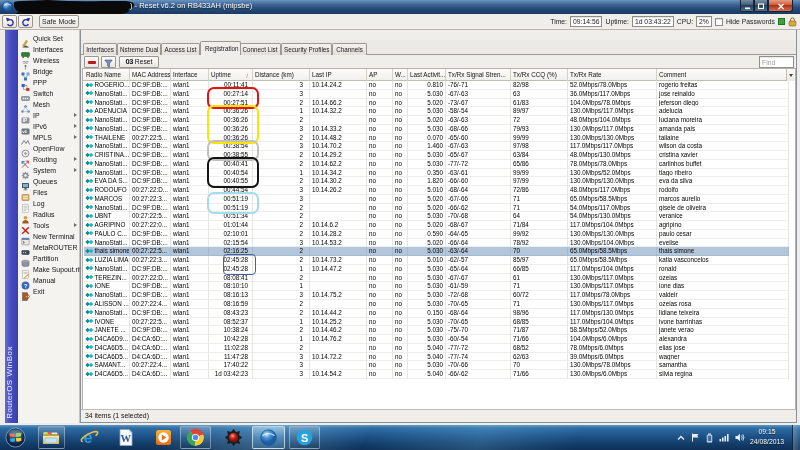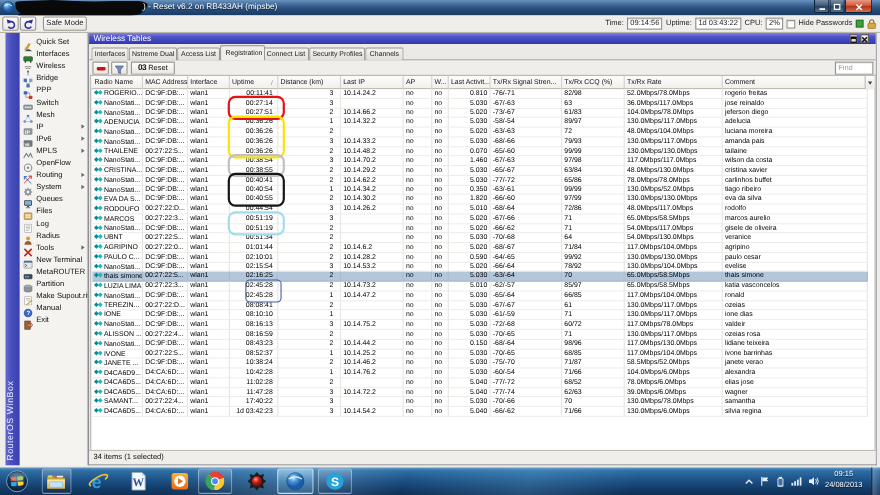--- a/index.html
+++ b/index.html
@@ -374,20 +374,6 @@
       </div>
 
     <div class="cw">
-      <div class="cw-titlebar">
-        <span class="cw-title">Wireless Tables</span>
-        <div class="cw-tb-btn" id="cw-dock">
-            <svg width="6" height="6" viewBox="0 0 6 6">
-              <rect x="0.5" y="0.5" width="5" height="5" fill="none" stroke="#111" stroke-width="1"></rect>
-              <rect x="0.5" y="0.5" width="5" height="2" fill="#111"></rect>
-            </svg>
-          </div>
-        <div class="cw-tb-btn" id="cw-close">
-            <svg width="6" height="6" viewBox="0 0 6 6">
-              <path d="M0.8,0.8 L5.2,5.2 M5.2,0.8 L0.8,5.2" stroke="#111" stroke-width="1.3"></path>
-            </svg>
-          </div>
-      </div>
 
       <div class="cw-tabs" id="tabs">
           <div class="tabline"></div>

